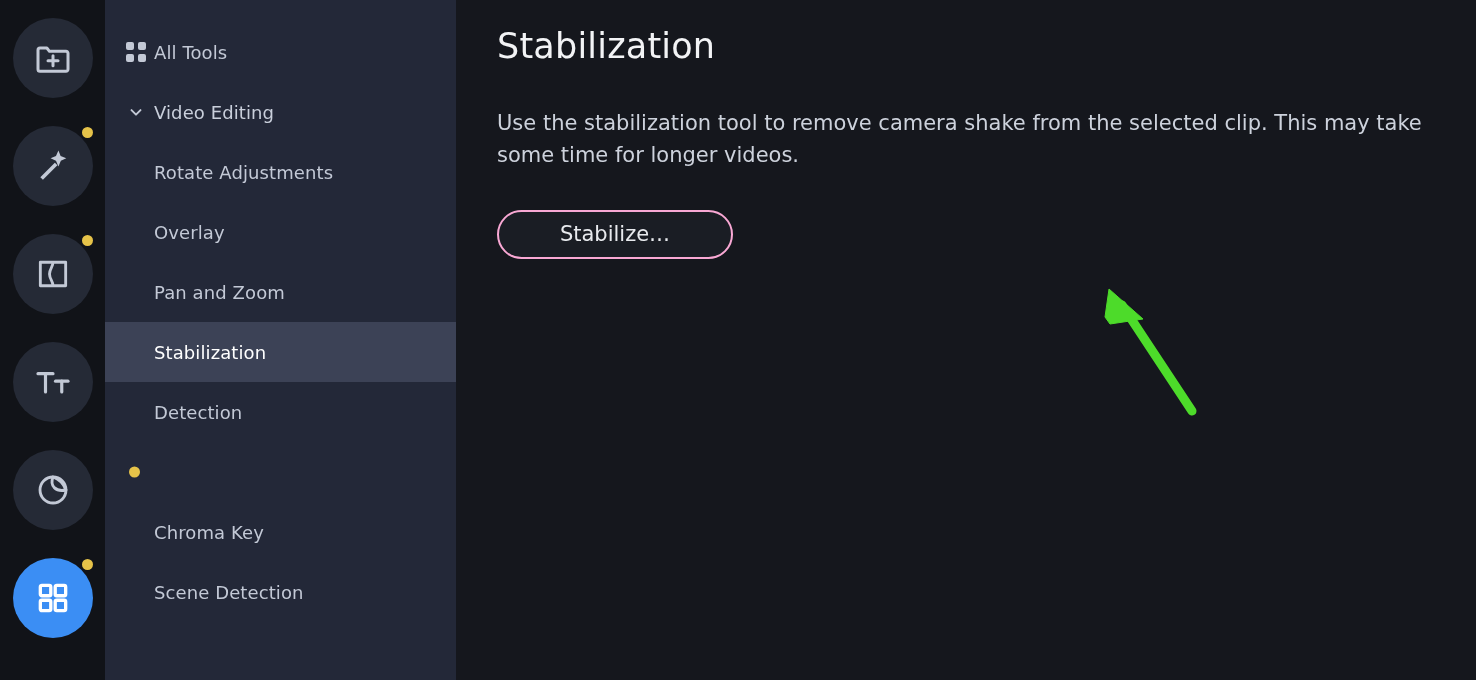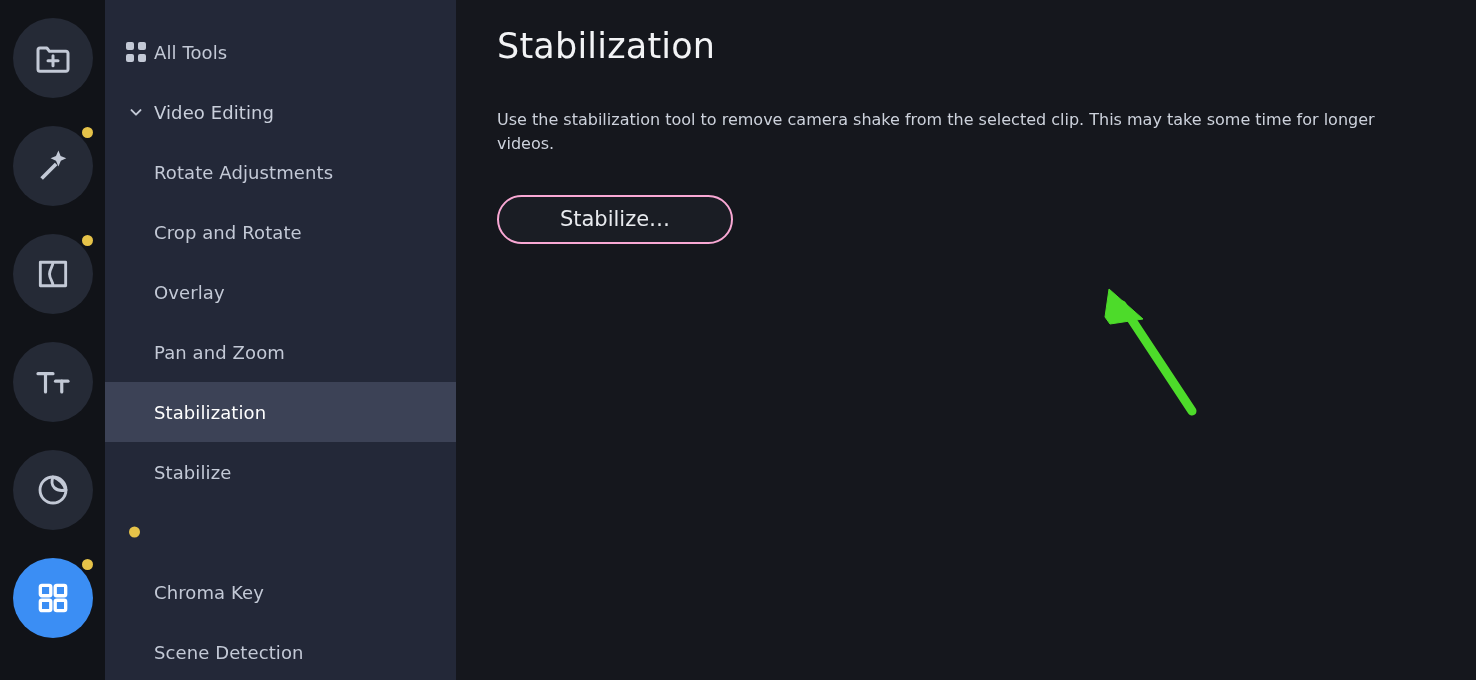--- a/index.html
+++ b/index.html
@@ -117,7 +117,7 @@
   }
   .desc {
     color: #cdd2dc;
-    font-size: 16px;
+    font-size: 21px;
     line-height: 1.52;
     max-width: 960px;
     margin-bottom: 38px;

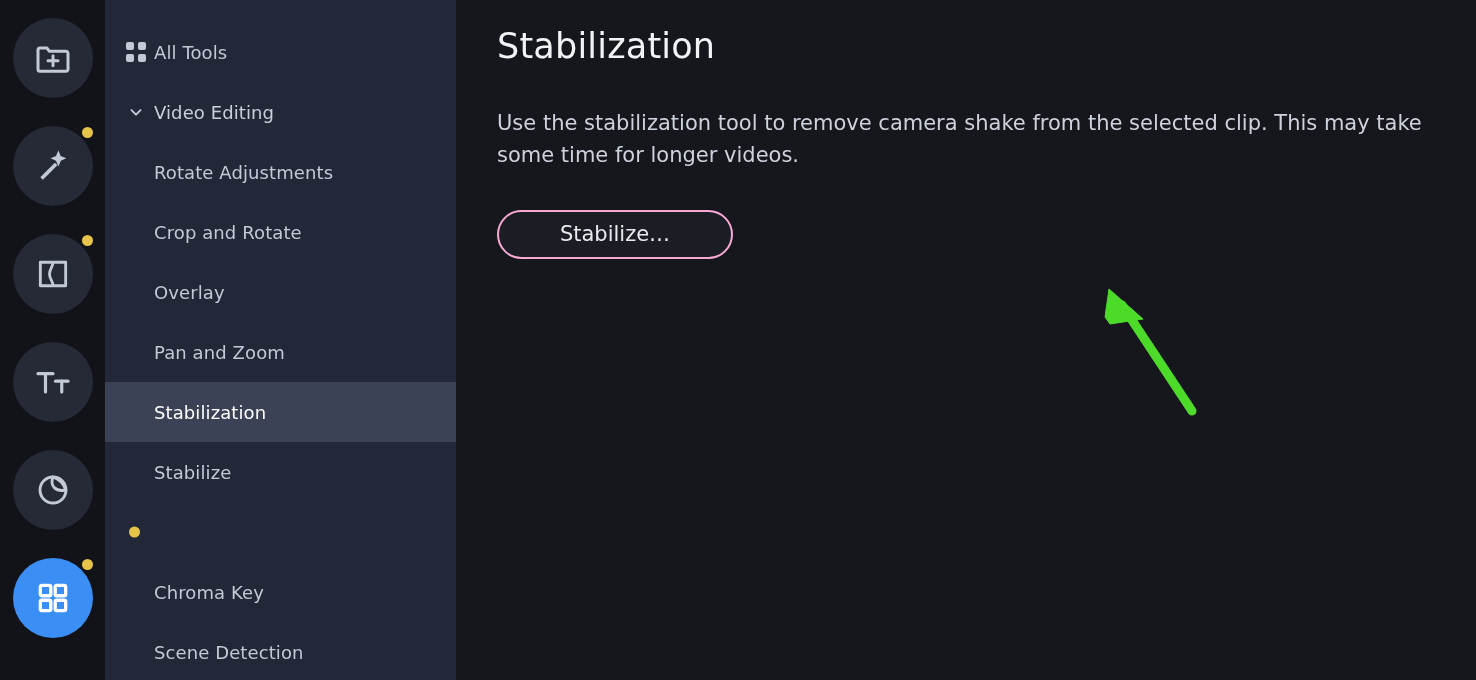--- a/index.html
+++ b/index.html
@@ -242,9 +242,6 @@
       <span class="row-label">Rotate Adjustments</span>
     </div>
     <div class="side-row child">
-      <span class="row-label">Crop and Rotate</span>
-    </div>
-    <div class="side-row child">
       <span class="row-label">Overlay</span>
     </div>
     <div class="side-row child">

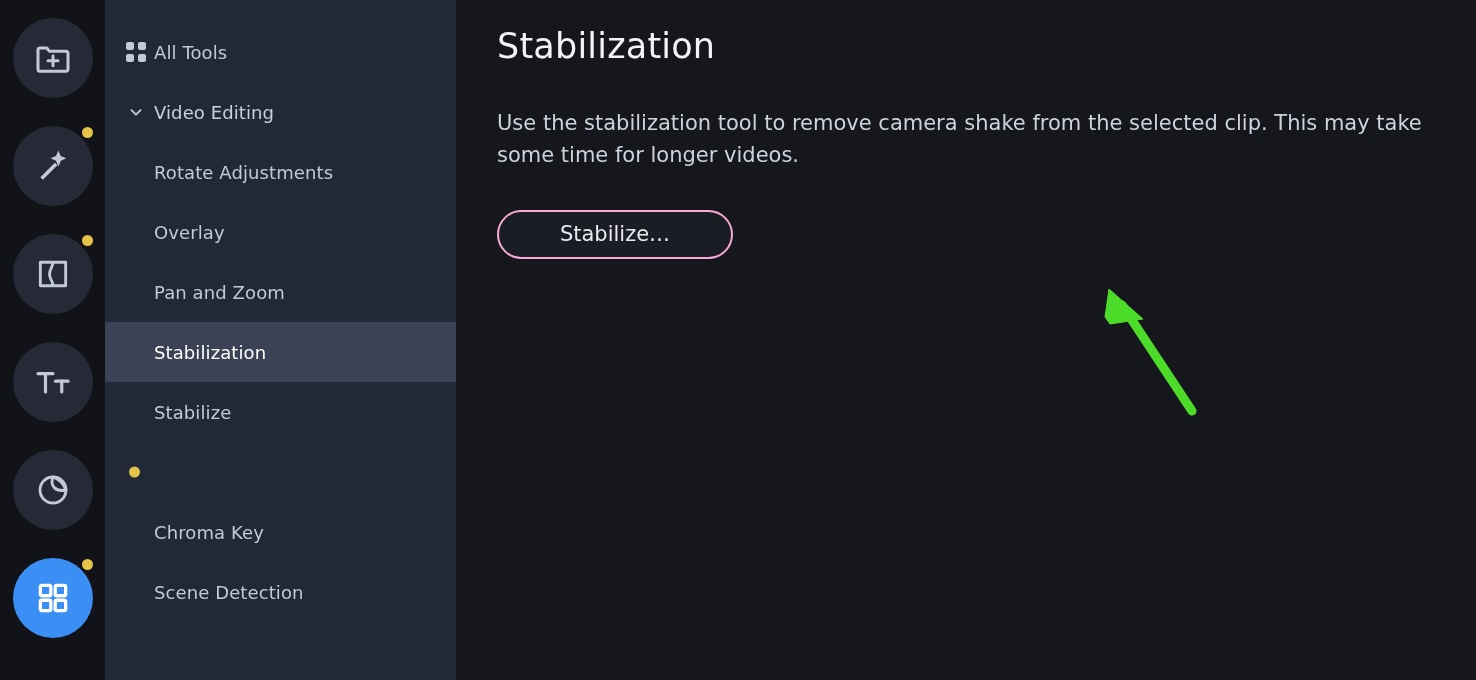--- a/index.html
+++ b/index.html
@@ -251,7 +251,7 @@
       <span class="row-label">Stabilization</span>
     </div>
     <div class="side-row child">
-      <span class="row-label">Stabilize</span>
+      <span class="row-label">Detection</span>
     </div>
     <div class="side-row child">
       <span class="dot-badge"></span>

